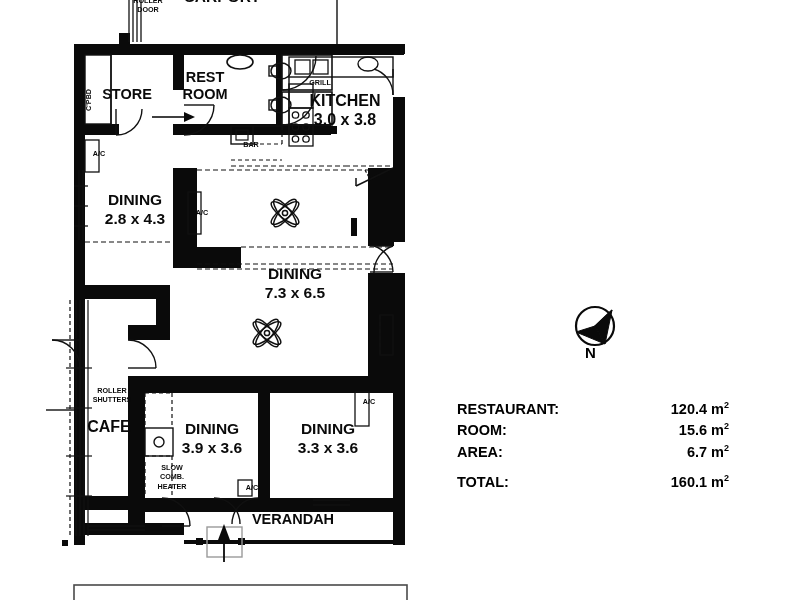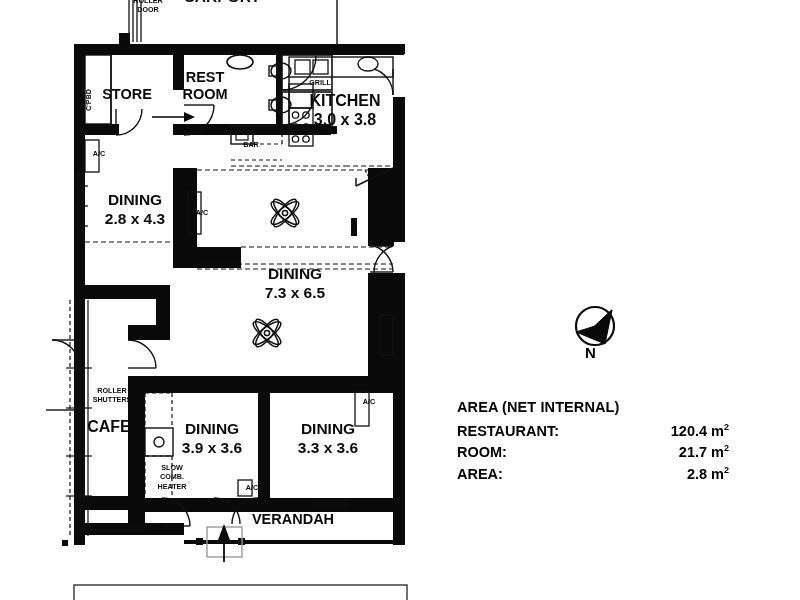--- a/index.html
+++ b/index.html
@@ -386,7 +386,6 @@
   <div class="compass-label">N</div>
 
   <div class="legend">
-    <div class="legend-title">AREA (NET INTERNAL)</div>
 
     <div class="legend-row">
       <span class="legend-label">RESTAURANT:</span>

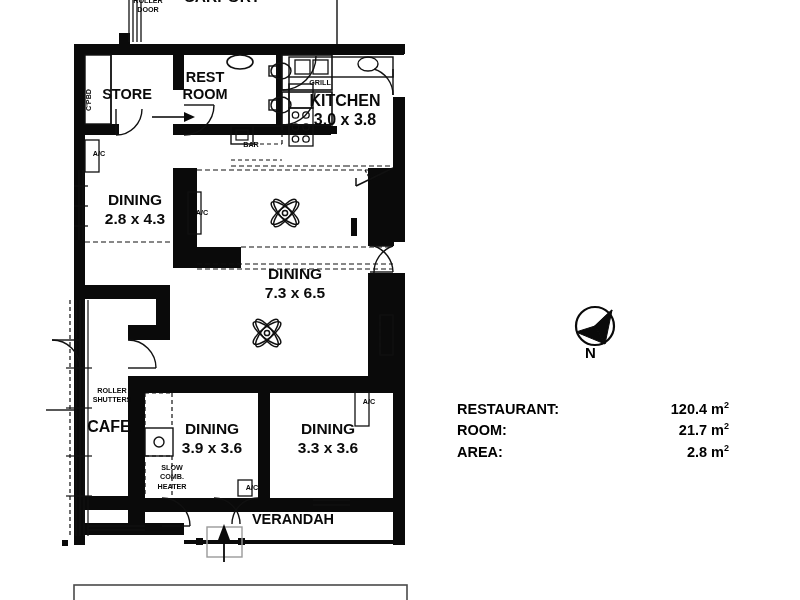--- a/index.html
+++ b/index.html
@@ -394,7 +394,7 @@
 
     <div class="legend-row">
       <span class="legend-label">ROOM:</span>
-      <span class="legend-value"><span>21.7 m</span><sup>2</sup></span>
+      <span class="legend-value"><span>15.6 m</span><sup>2</sup></span>
     </div>
 
     <div class="legend-row">

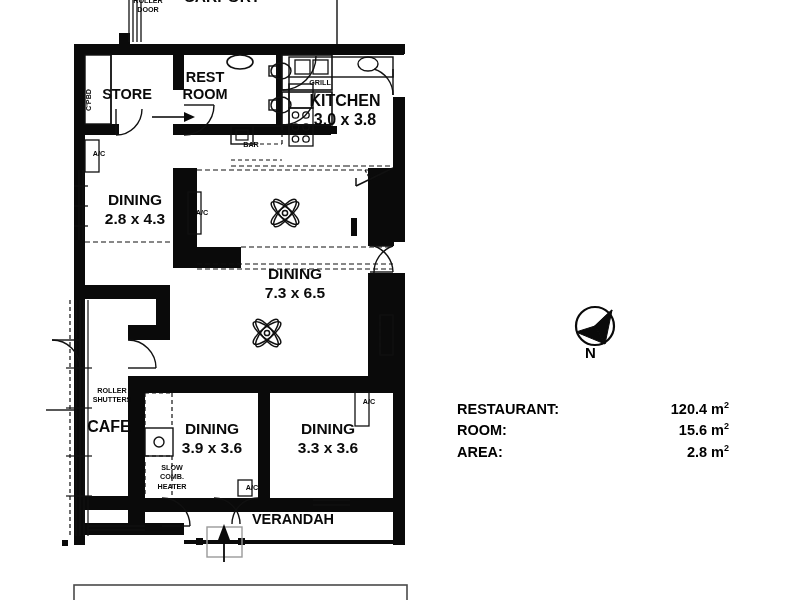--- a/index.html
+++ b/index.html
@@ -399,7 +399,7 @@
 
     <div class="legend-row">
       <span class="legend-label">AREA:</span>
-      <span class="legend-value"><span>2.8 m</span><sup>2</sup></span>
+      <span class="legend-value"><span>6.7 m</span><sup>2</sup></span>
     </div>
 
 

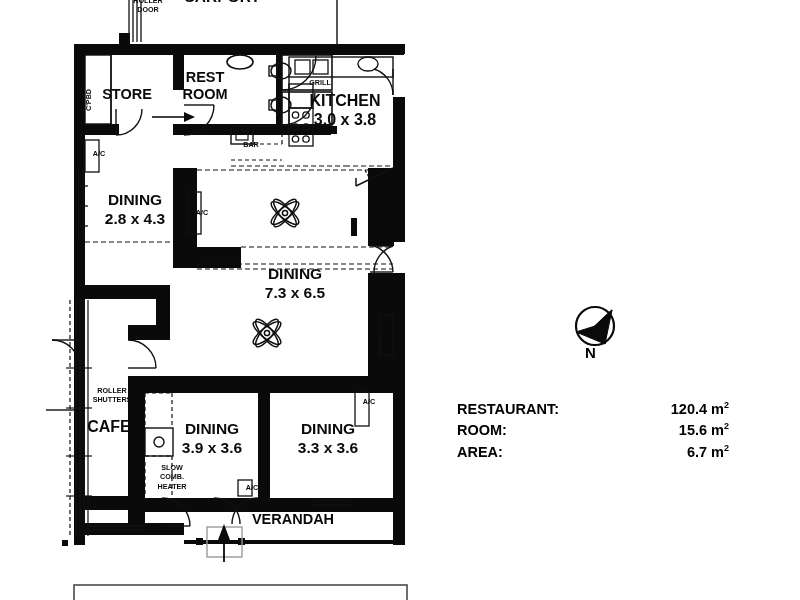--- a/index.html
+++ b/index.html
@@ -403,6 +403,10 @@
     </div>
 
 
+    <div class="legend-row total">
+      <span class="legend-label">TOTAL:</span>
+      <span class="legend-value"><span>160.1 m</span><sup>2</sup></span>
+    </div>
   </div>
 
 </div>

